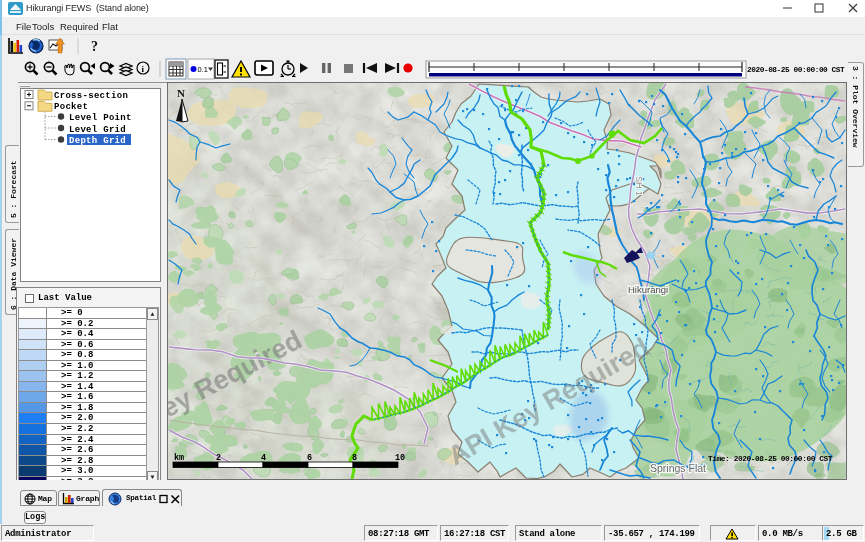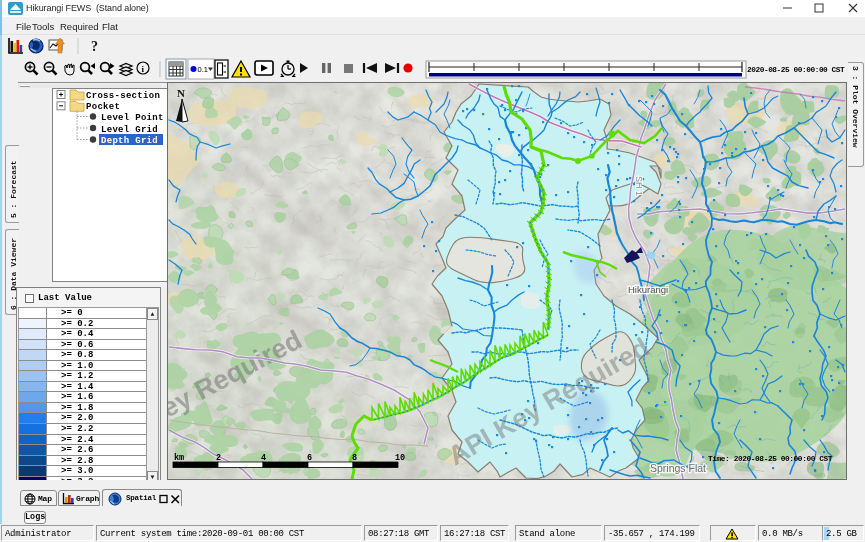--- a/index.html
+++ b/index.html
@@ -28,7 +28,7 @@
 .rtab span { position:absolute; left:12px; top:3px; font-family:"Liberation Mono",monospace; font-size:8px;
   font-weight:bold; color:#111; white-space:nowrap; transform:rotate(90deg); transform-origin:0 0; }
 #treepanel { position:absolute; left:20px; top:88px; width:141px; height:194px; background:#fff;
-  border:1px solid #828282;margin-left:32px; }
+  border:1px solid #828282; }
 #treesplit { position:absolute; left:18px; top:84px; width:143px; height:4px; background:#e8e8e8; }
 #legendpanel { position:absolute; left:16px; top:287px; width:145px; height:198px; background:#f4f4f4;
   border:1px solid #828282; font-family:"Liberation Mono",monospace; font-size:9px; font-weight:bold; }

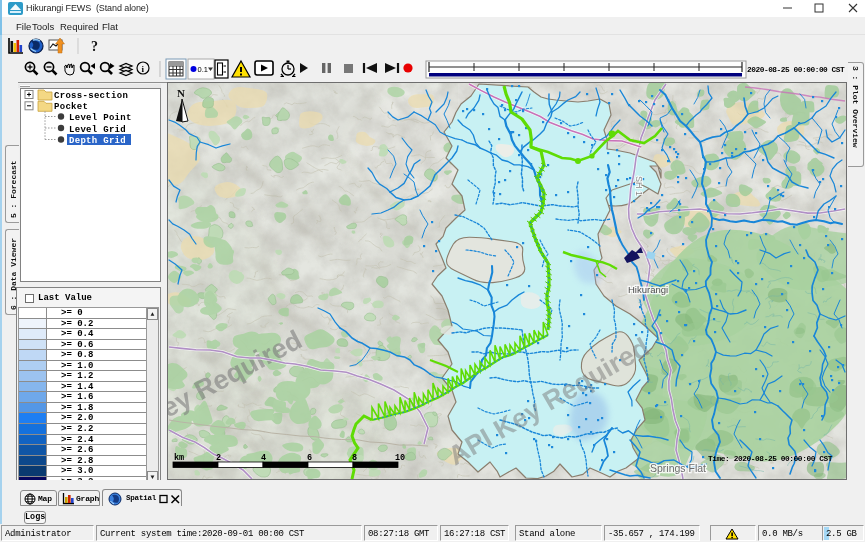--- a/index.html
+++ b/index.html
@@ -53,7 +53,7 @@
 #statusbar { position:absolute; left:0; top:524px; width:865px; height:18px; background:#f0f0f0; }
 .scell { position:absolute; top:1px; height:16px; background:#f0f0f0;
   border:1px solid; border-color:#9a9a9a #ffffff #ffffff #9a9a9a;
-  font-family:"Liberation Mono",monospace; font-size:9px; letter-spacing:-0.3px; font-weight:normal; color:#000;
+  font-family:"Liberation Mono",monospace; font-size:9px; letter-spacing:-0.3px; font-weight:bold; color:#000;
   padding:2.5px 0 0 3px; white-space:nowrap; overflow:hidden; }
 svg { display:block; }
 </style></head><body>

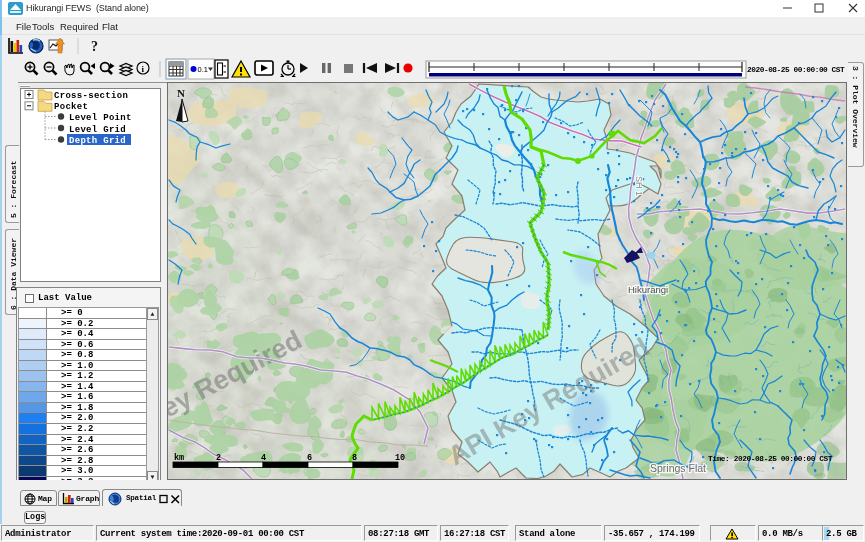--- a/index.html
+++ b/index.html
@@ -1790,7 +1790,6 @@
 
 <div id="statusbar">
   <div class="scell" style="left:1px;width:93px">Administrator</div>
-  <div class="scell" style="left:96px;width:266px">Current system time:2020-09-01 00:00 CST</div>
   <div class="scell" style="left:364px;width:74px">08:27:18 GMT</div>
   <div class="scell" style="left:440px;width:69px">16:27:18 CST</div>
   <div class="scell" style="left:515px;width:87px">Stand alone</div>

